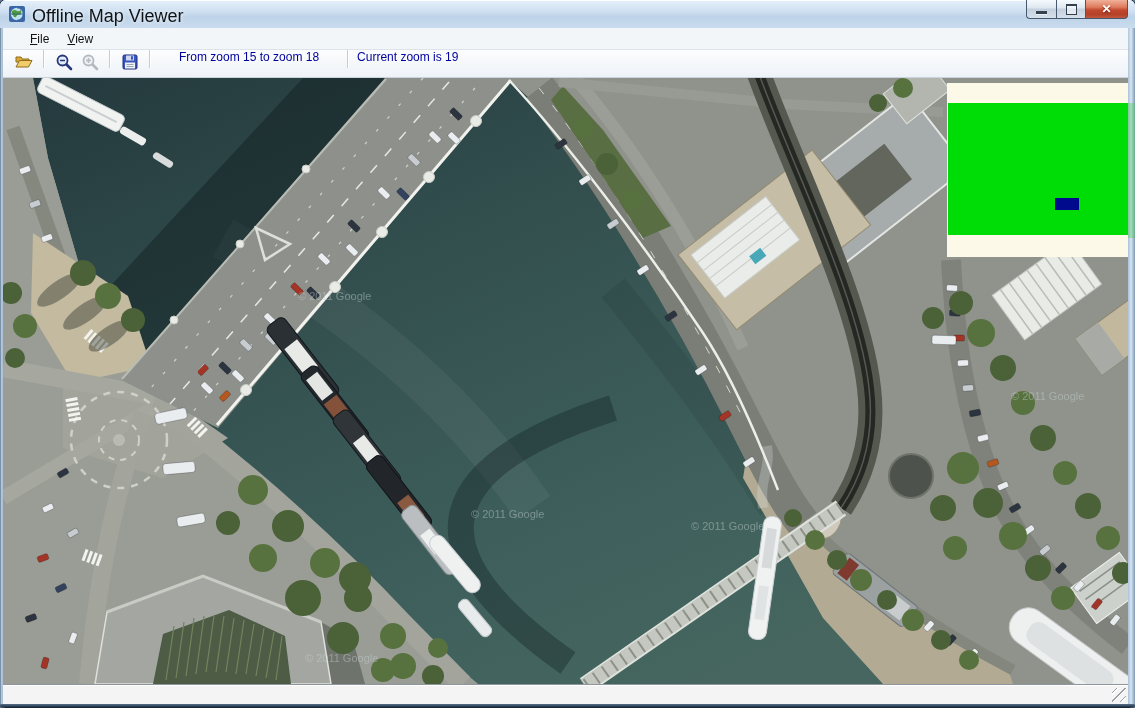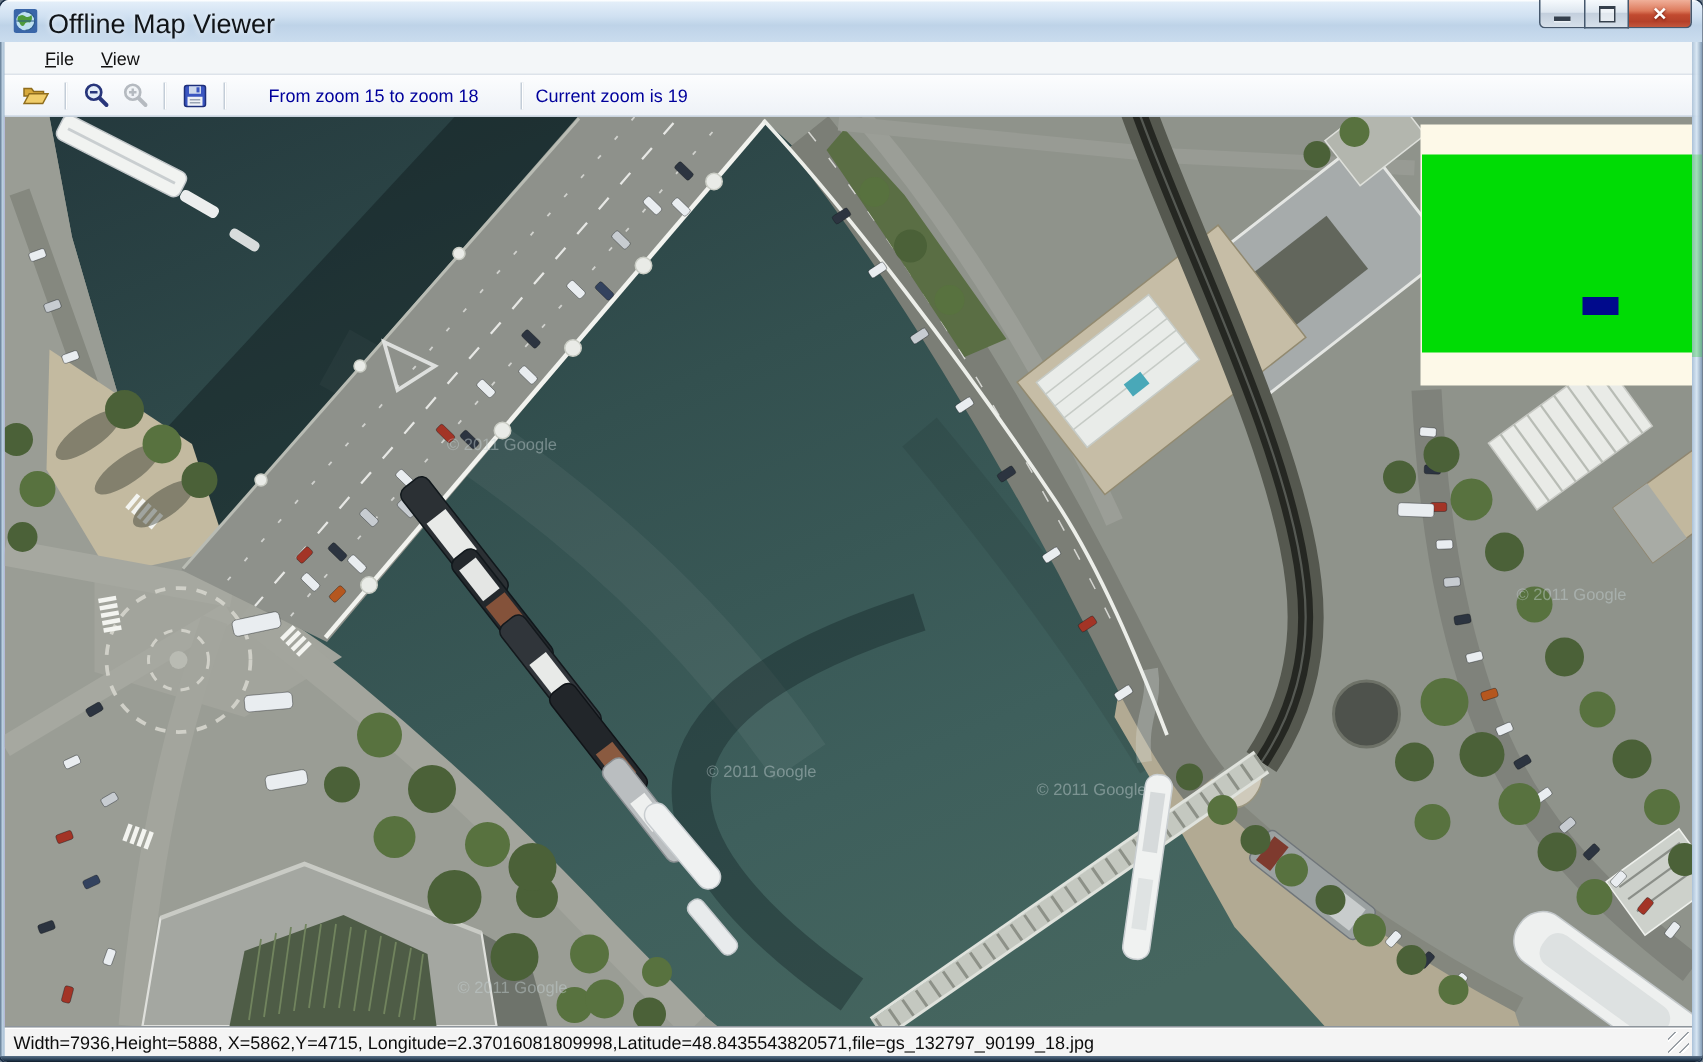--- a/index.html
+++ b/index.html
@@ -32,7 +32,7 @@
   
   .toolbar{position:absolute;left:1px;top:50px;width:1133px;height:28px;
     background:linear-gradient(#fcfdfe,#eef2f7);border-bottom:1px solid #c9d3de;
-    display:flex;align-items:center;box-sizing:border-box;padding-left:10px;}
+    display:flex;align-items:flex-start;box-sizing:border-box;padding-left:10px;}
   .tbtn{width:24px;height:24px;background:transparent;border:none;padding:0;margin:0 1px;
         display:flex;align-items:center;justify-content:center;}
   .tbtn.disabled{opacity:.95;}

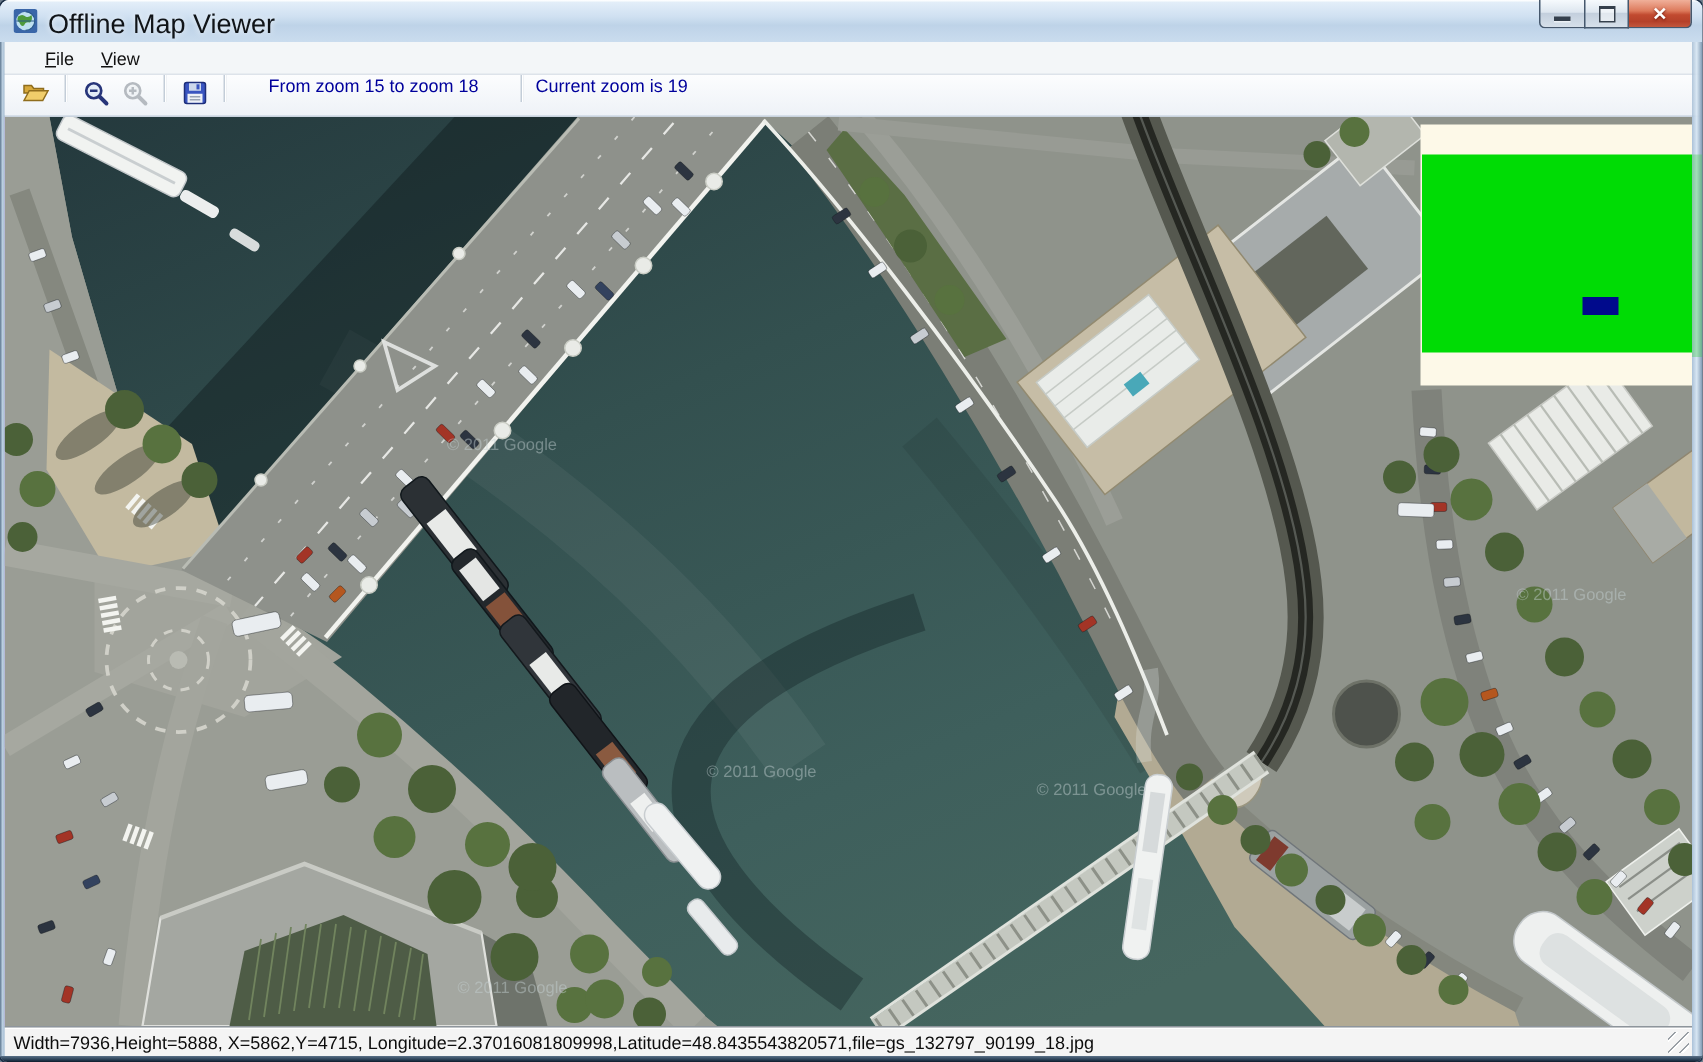--- a/index.html
+++ b/index.html
@@ -548,7 +548,6 @@
   </div>
 
   <div class="statusbar">
-    <span class="status-text">Width=7936,Height=5888, X=5862,Y=4715, Longitude=2.37016081809998,Latitude=48.8435543820571,file=gs_132797_90199_18.jpg</span>
     <div class="grip"></div>
   </div>
 

